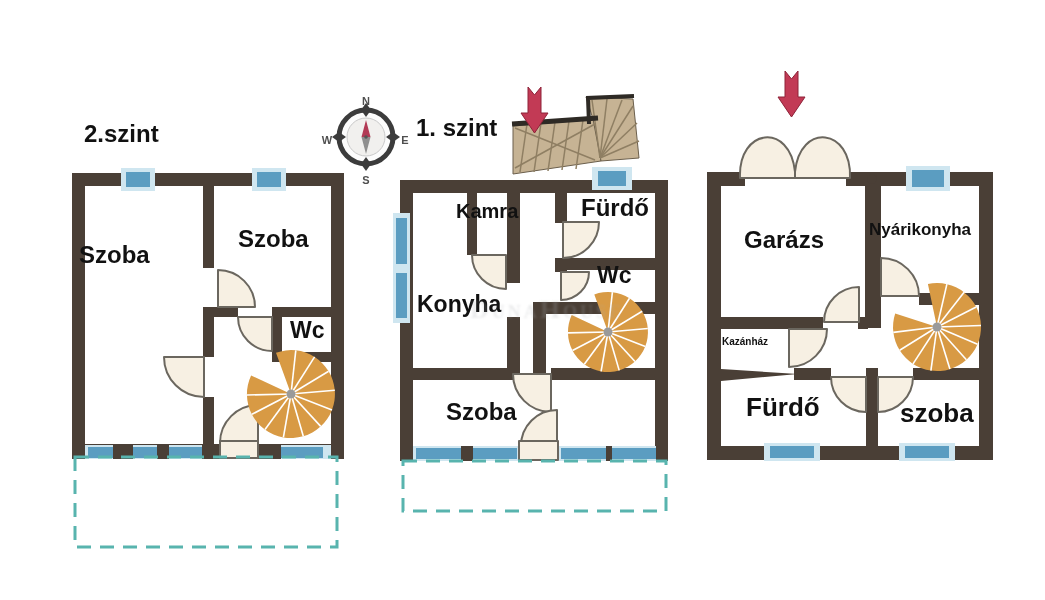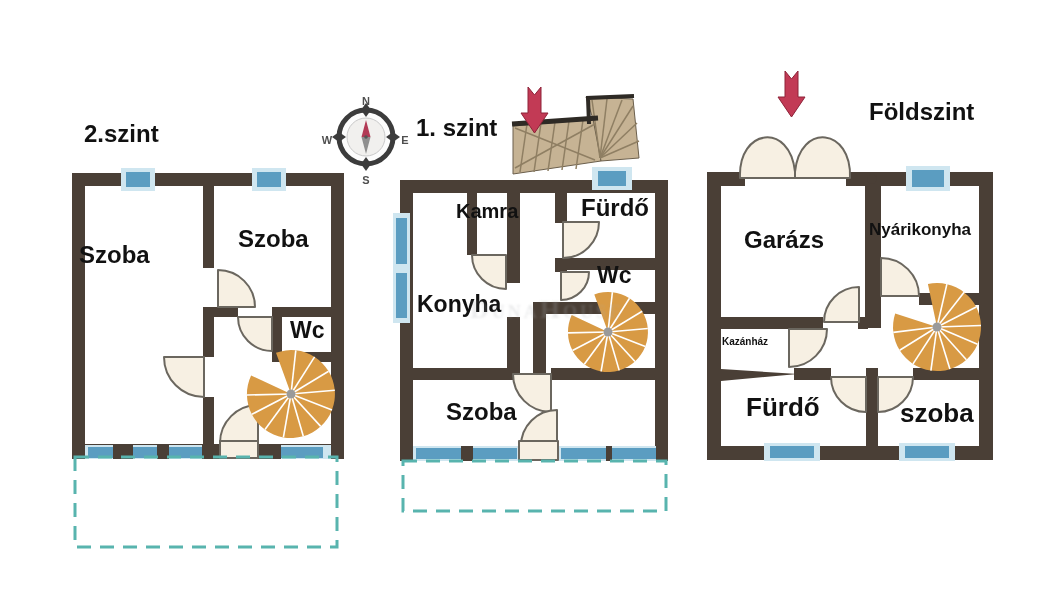--- a/index.html
+++ b/index.html
@@ -253,7 +253,6 @@
 
   <div class="lbl title" style="left:84px;top:122px;">2.szint</div>
   <div class="lbl title" style="left:416px;top:116px;">1. szint</div>
-  <div class="lbl title" style="left:869px;top:100px;">Földszint</div>
 
   <div class="lbl" style="left:79px;top:243px;font-size:24px;">Szoba</div>
   <div class="lbl" style="left:238px;top:227px;font-size:24px;">Szoba</div>

